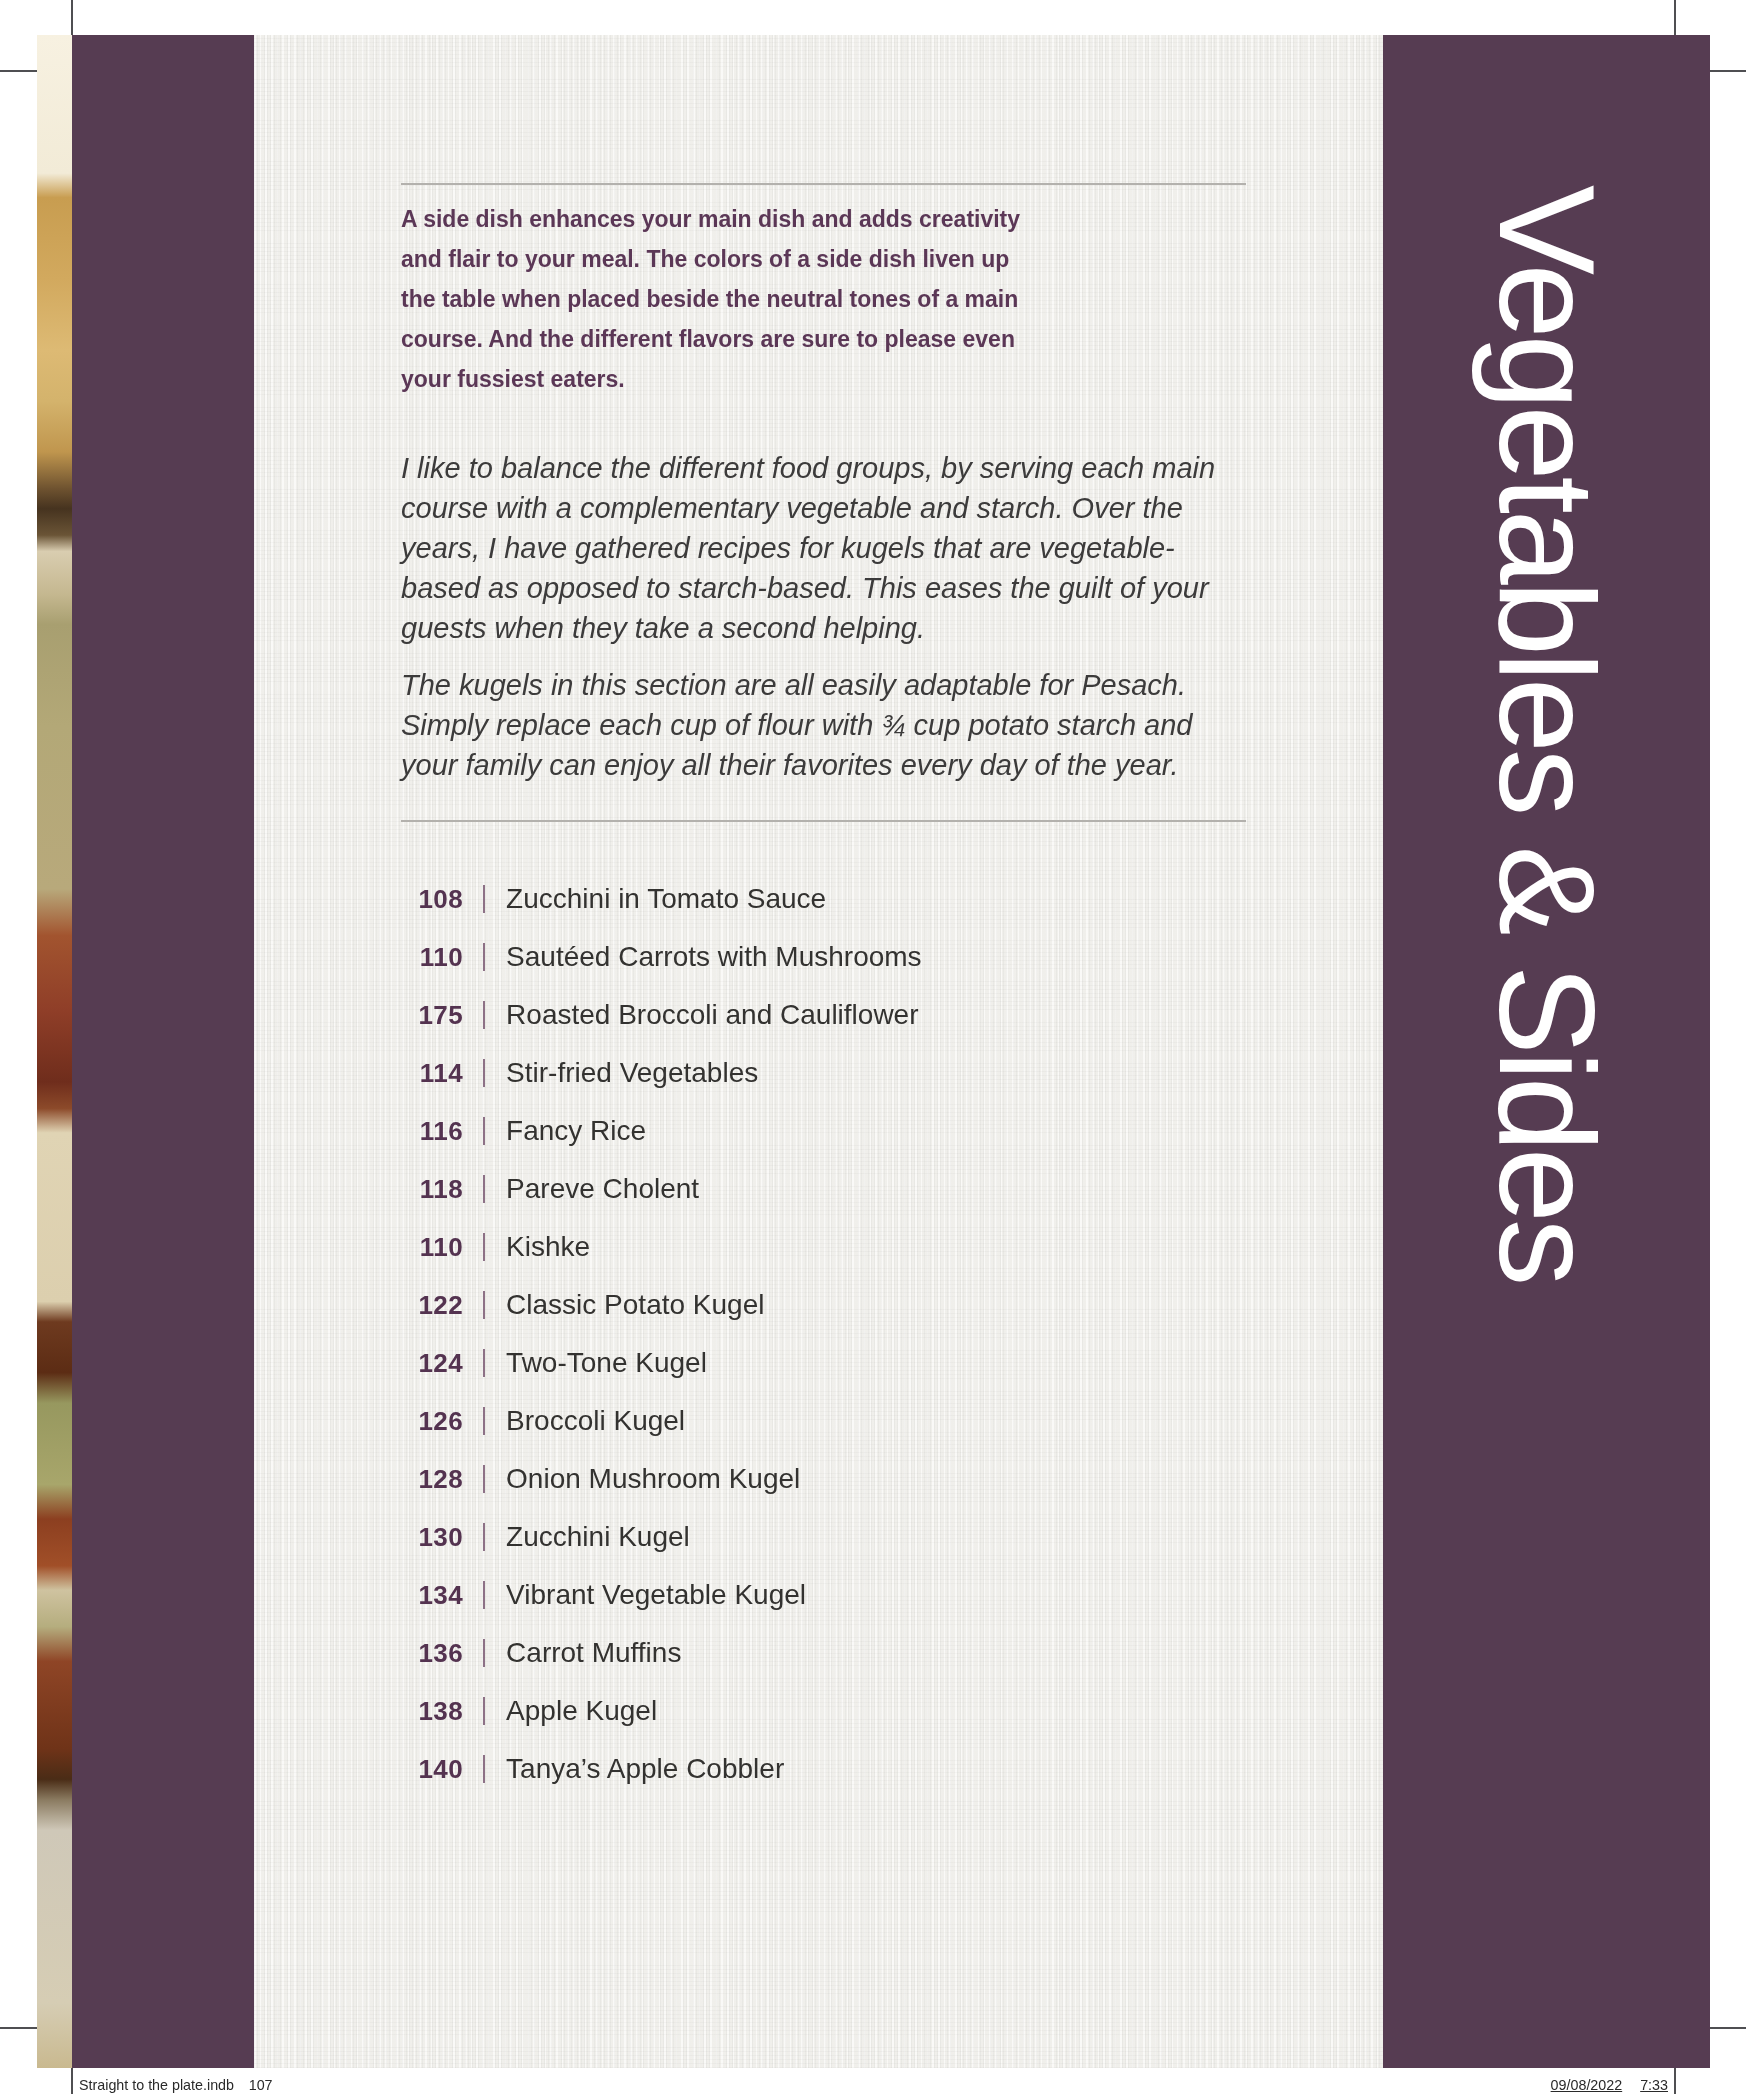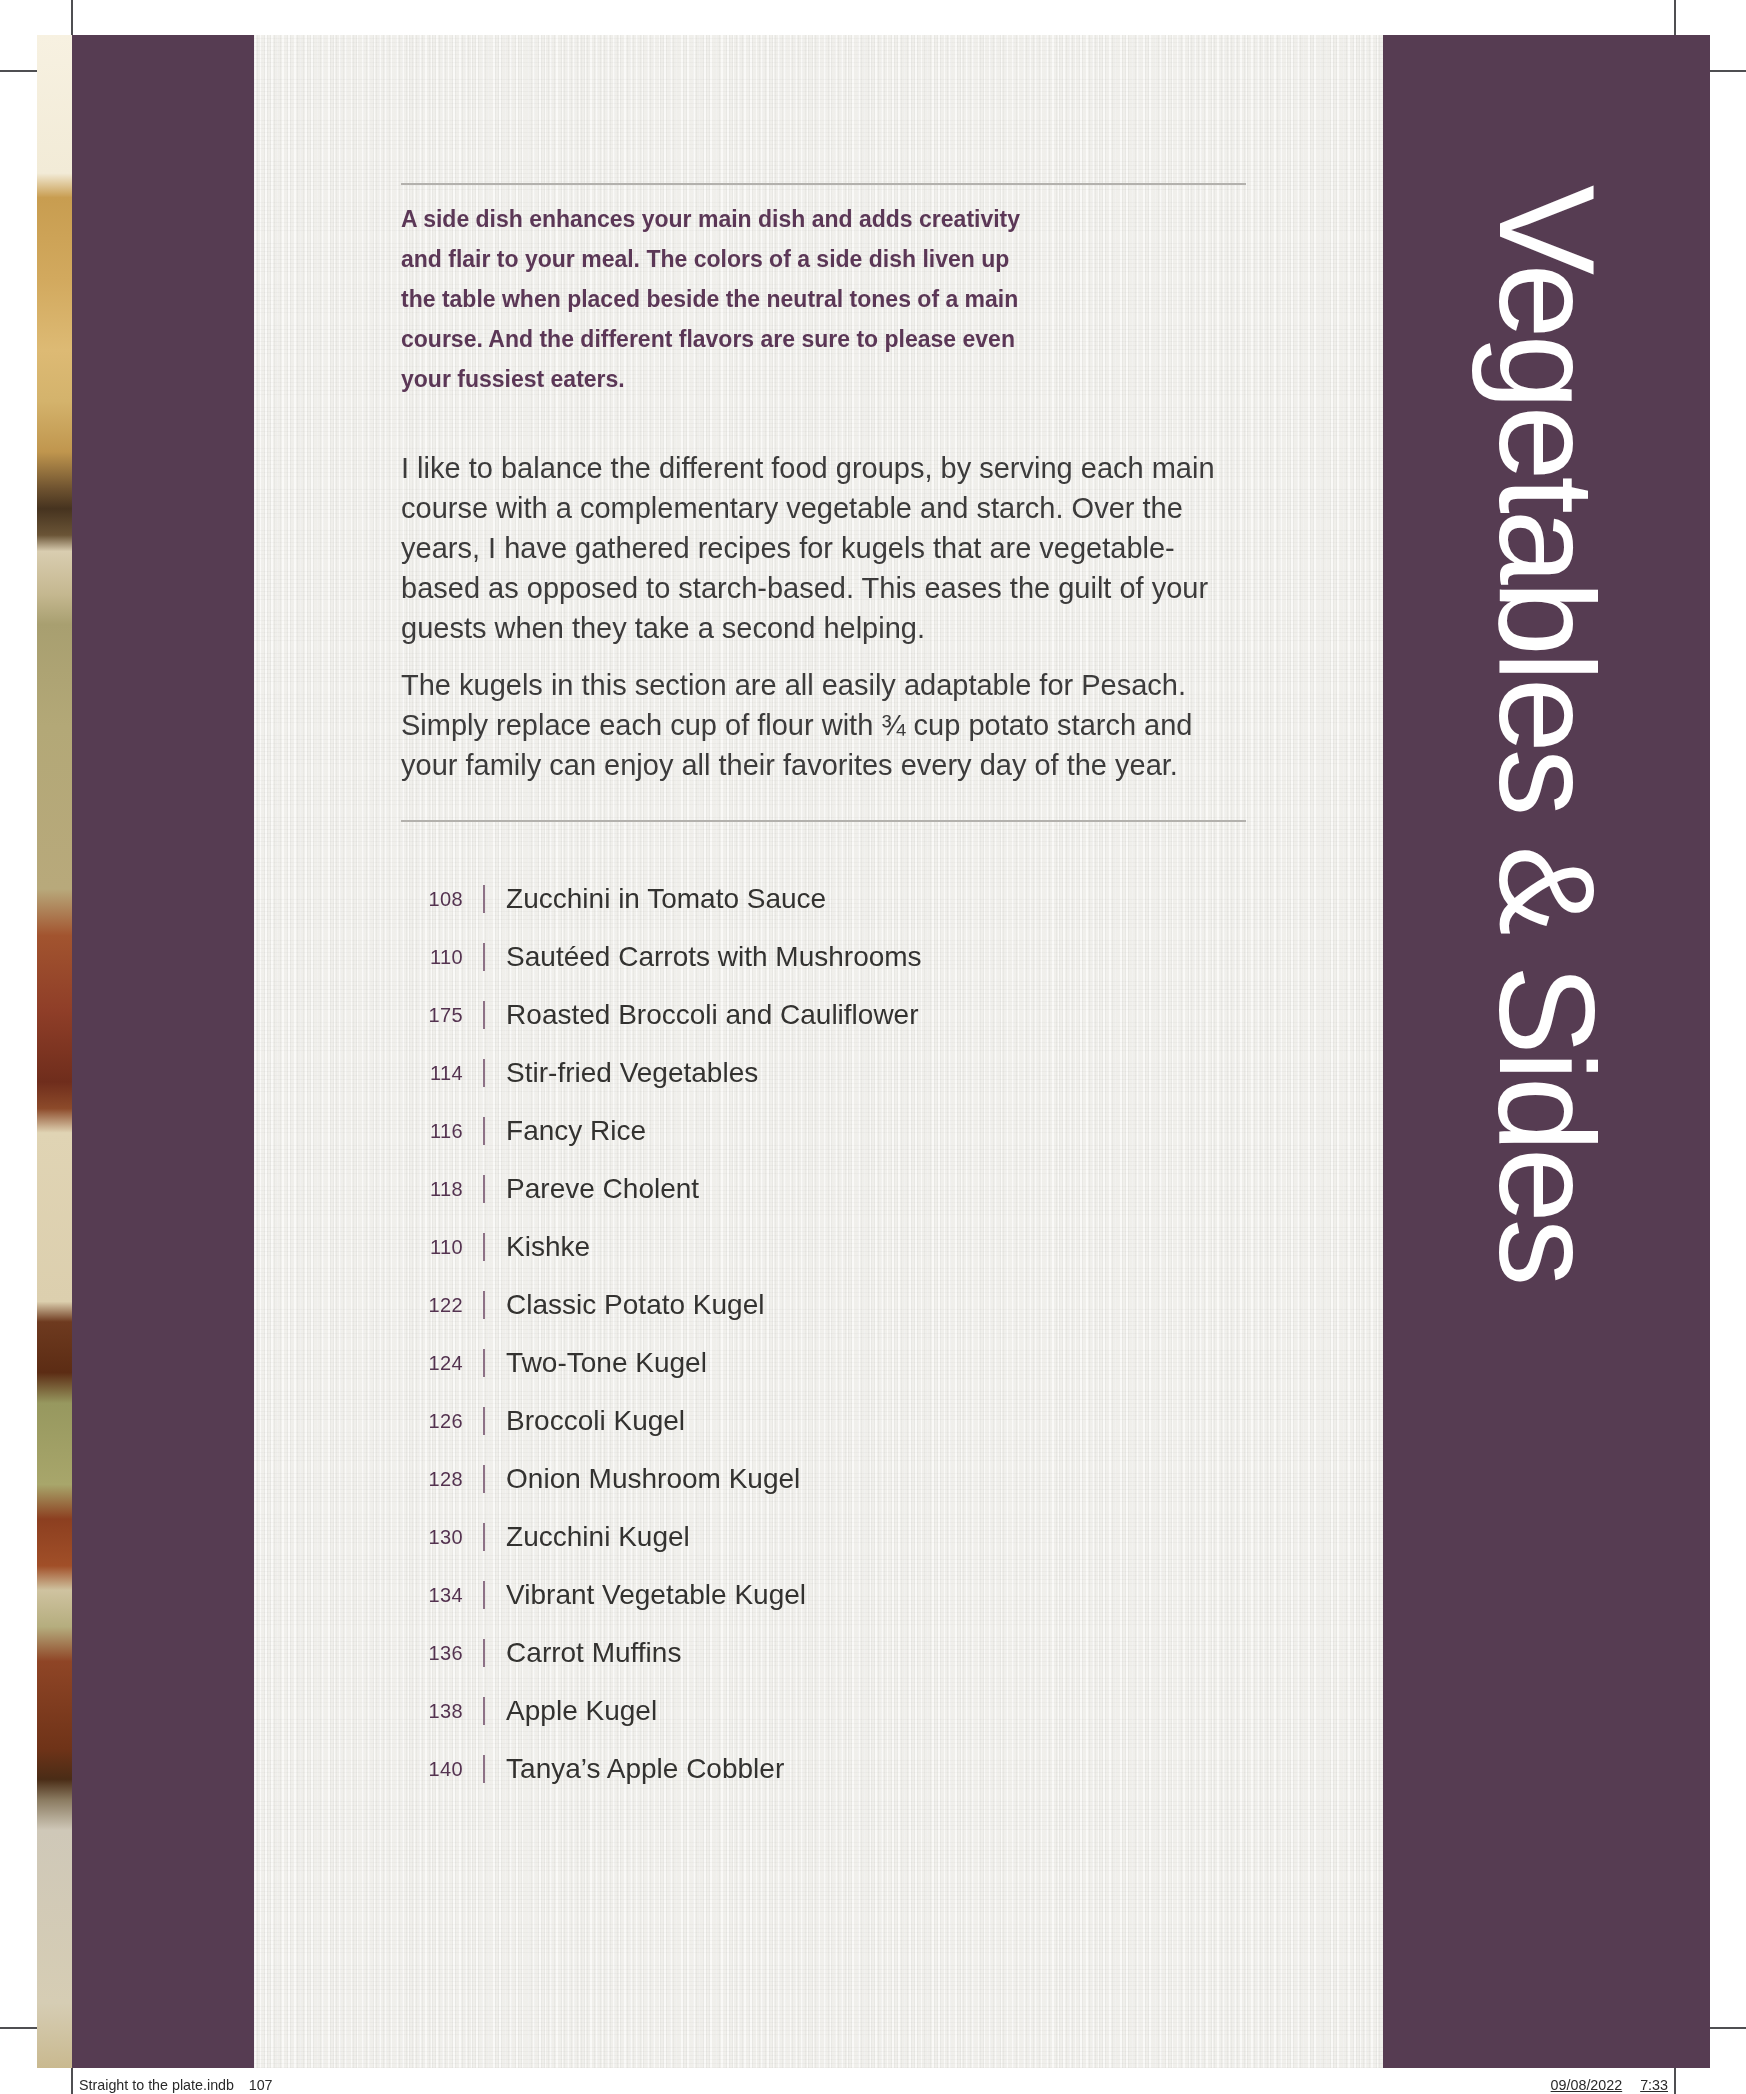--- a/index.html
+++ b/index.html
@@ -57,7 +57,7 @@
   }
   .bodyp{
     position:absolute;left:401px;margin:0;white-space:pre-line;
-    font-size:29px;line-height:40px;color:#3c3b3b;
+    font-size:29px;line-height:40px;color:#3c3b3b;font-style:italic;
   }
   .p1{top:448px;}
   .p2{top:665px;}

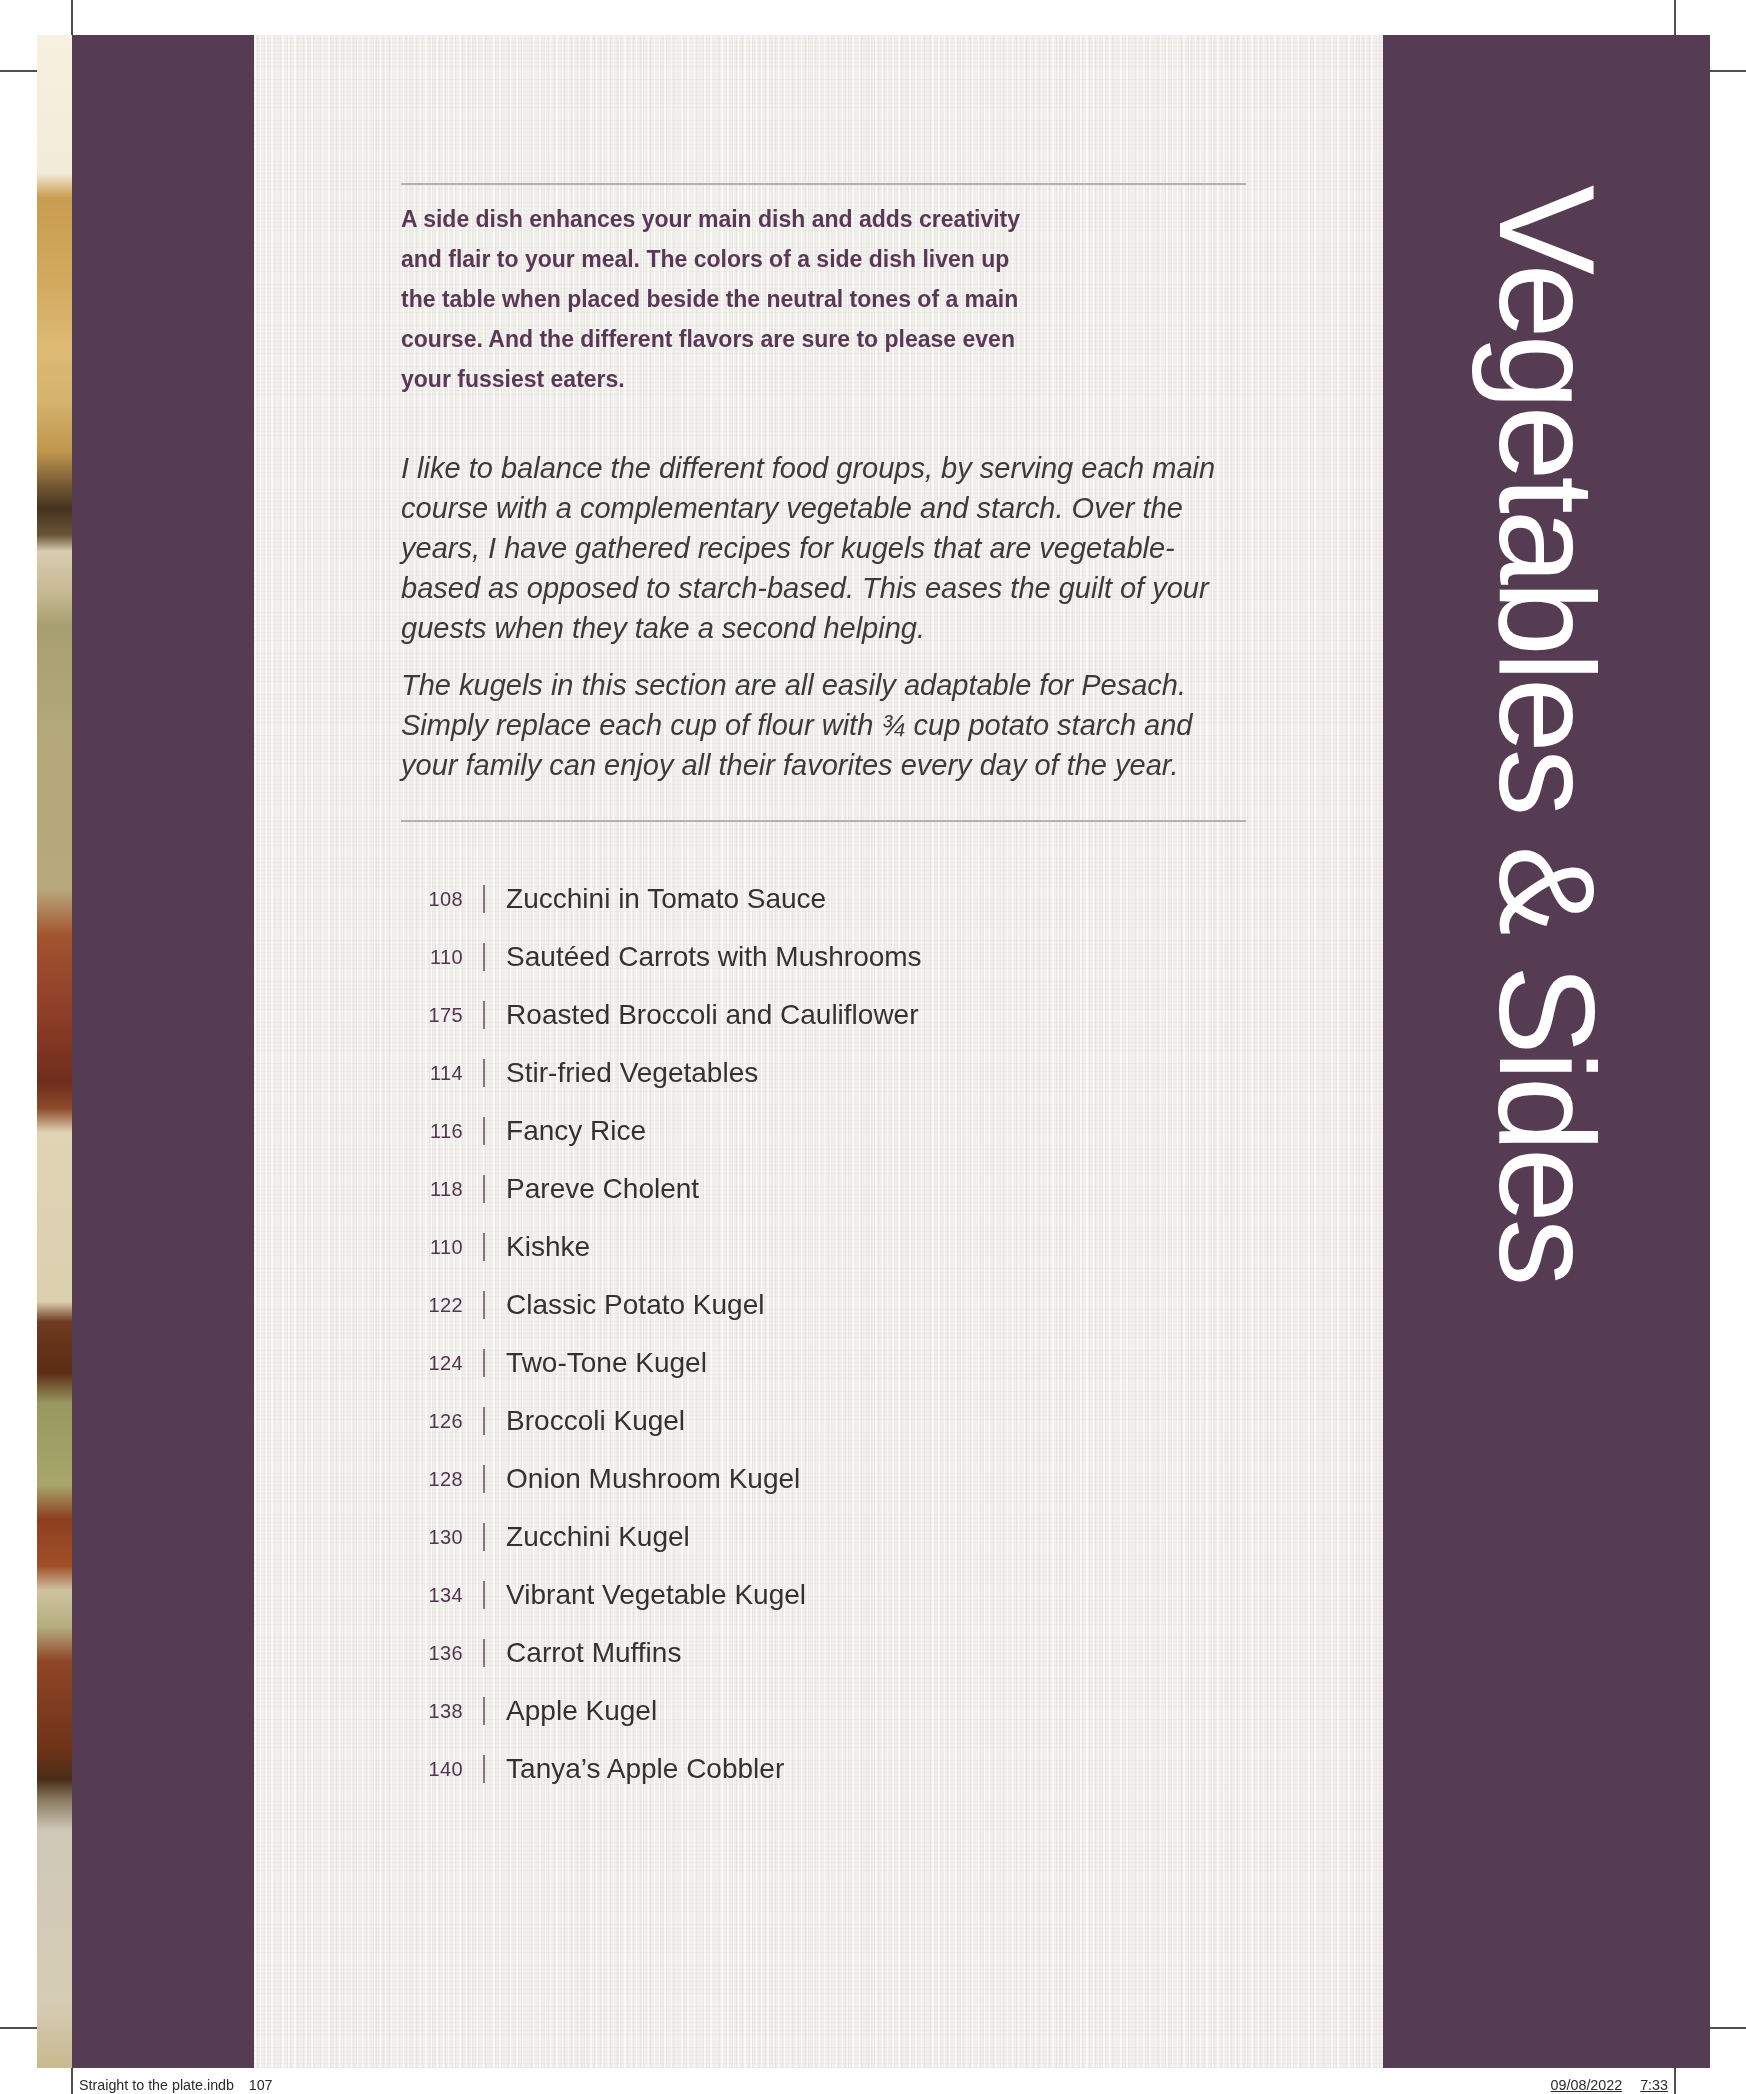--- a/index.html
+++ b/index.html
@@ -66,7 +66,7 @@
   .toc{position:absolute;left:401px;top:870px;width:867px;}
   .toc-row{height:58px;display:flex;align-items:center;}
   .toc-num{
-    width:62px;text-align:right;font-weight:normal;font-size:20px;
+    width:62px;text-align:right;font-weight:bold;font-size:26px;
     color:#543350;letter-spacing:0.4px;flex:0 0 auto;
   }
   .toc-div{width:2.5px;height:28px;background:#8d7186;margin-left:19.6px;flex:0 0 auto;}

